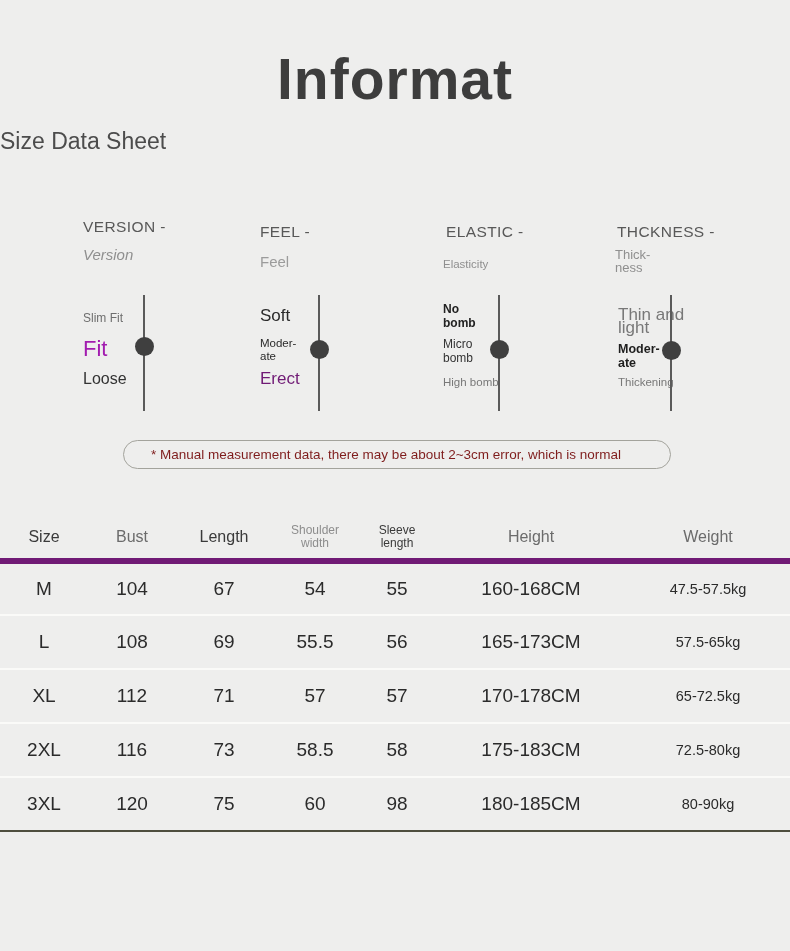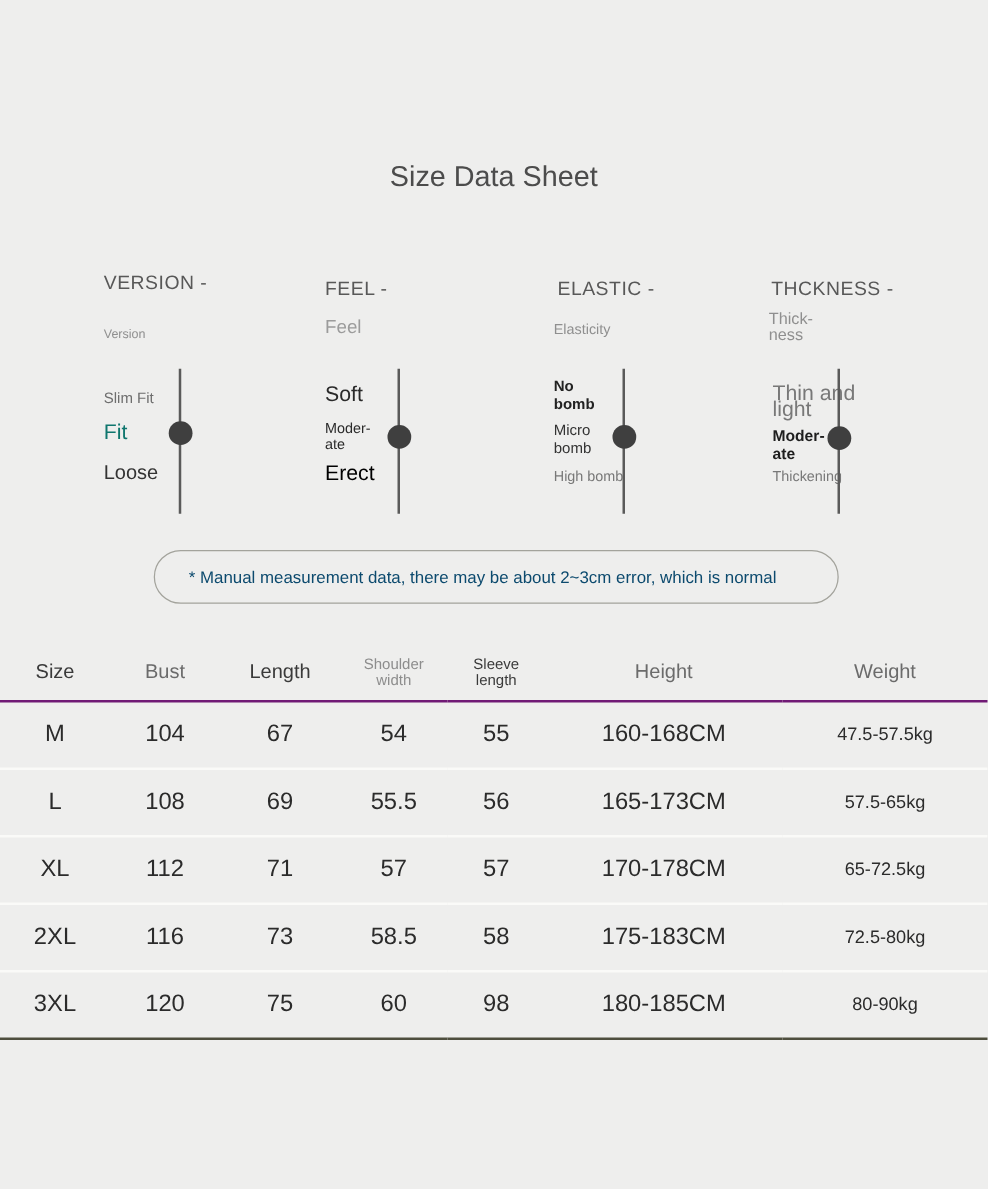--- a/index.html
+++ b/index.html
@@ -101,6 +101,7 @@
 
 <div class="page">
 
+  <div class="title">Informat</div>
   <div class="subtitle">Size Data Sheet</div>
 
   <div class="attr-col c1">

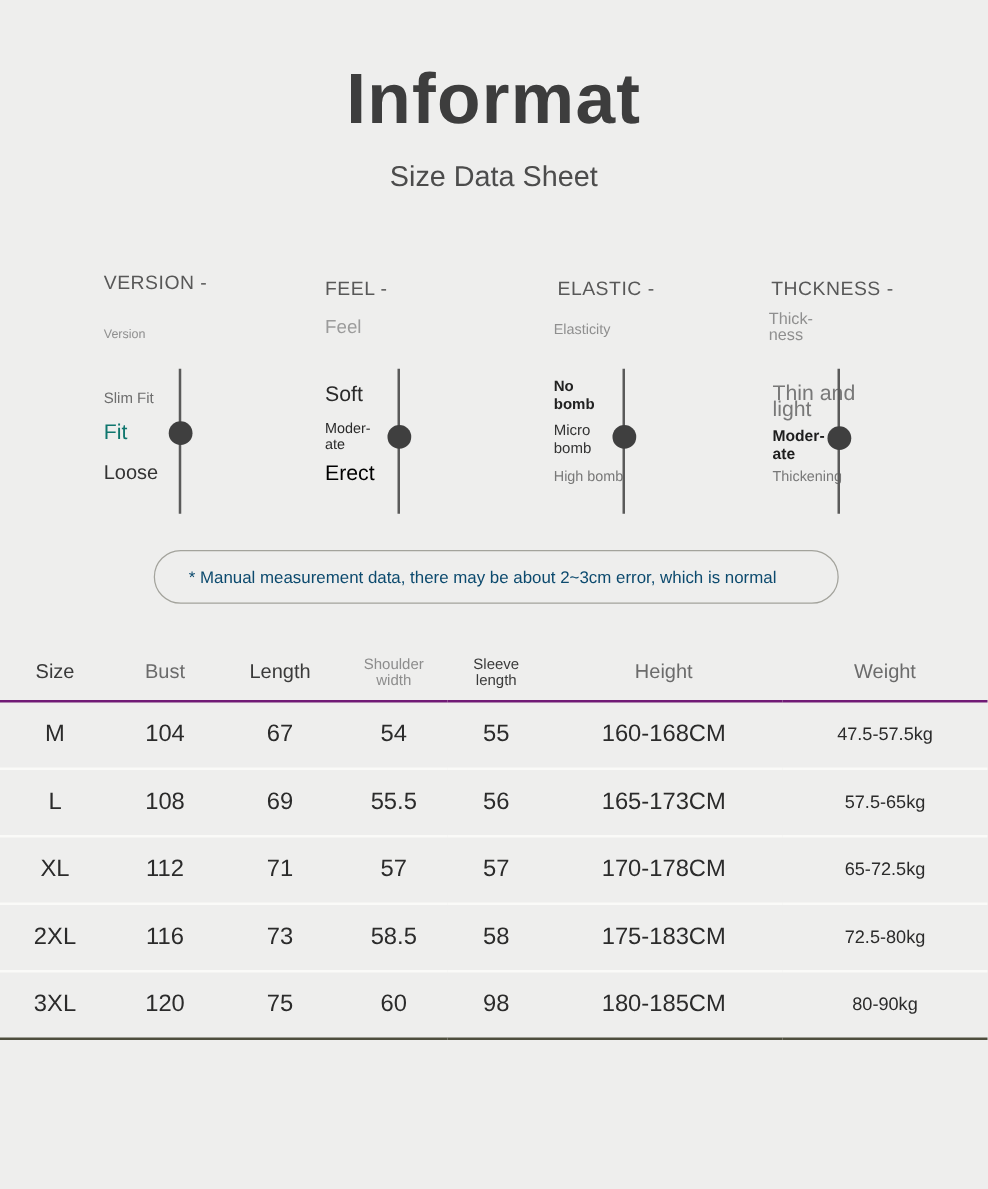--- a/index.html
+++ b/index.html
@@ -20,7 +20,7 @@
   }
   .subtitle{
     position:absolute;top:128px;left:0;width:100%;
-    text-align:center;font-size:23px;color:#4c4c4c;
+    font-size:23px;color:#4c4c4c;
   }
 
   

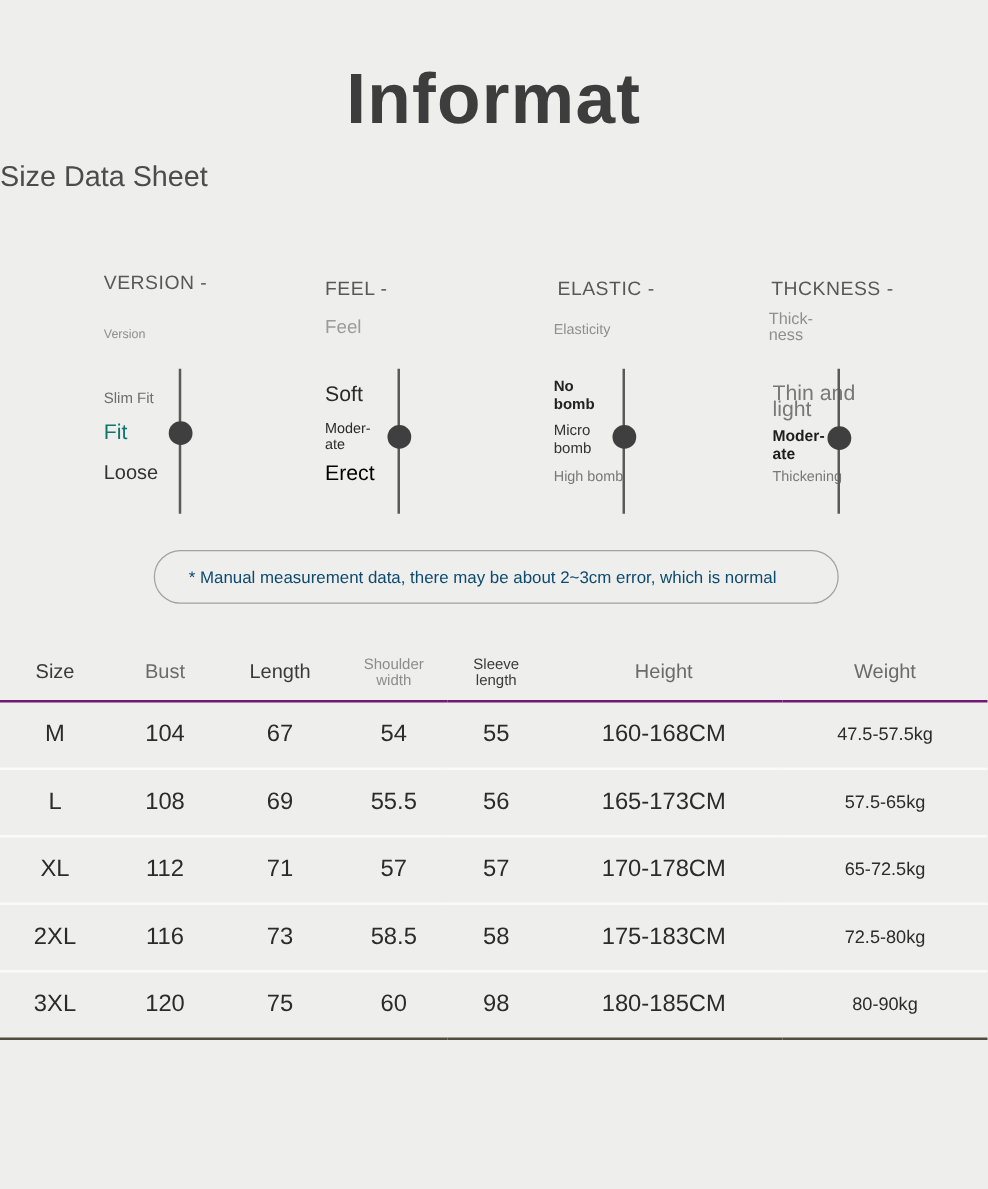--- a/index.html
+++ b/index.html
@@ -34,7 +34,7 @@
   .c4 .attr-heading{left:2px;top:5px;}
   .c2 .attr-heading{top:5px;}
   .attr-sub{position:absolute;left:0;color:#8f8f8f;}
-  .c1 .attr-sub{top:44px;font-size:10px;}
+  .c1 .attr-sub{top:28px;font-size:15px;font-style:italic;}
   .c2 .attr-sub{top:35px;font-size:15px;color:#9b9b9b;}
   .c3 .attr-sub{top:40px;font-size:11.5px;}
   .c4 .attr-sub{top:30px;font-size:13px;line-height:13px;}

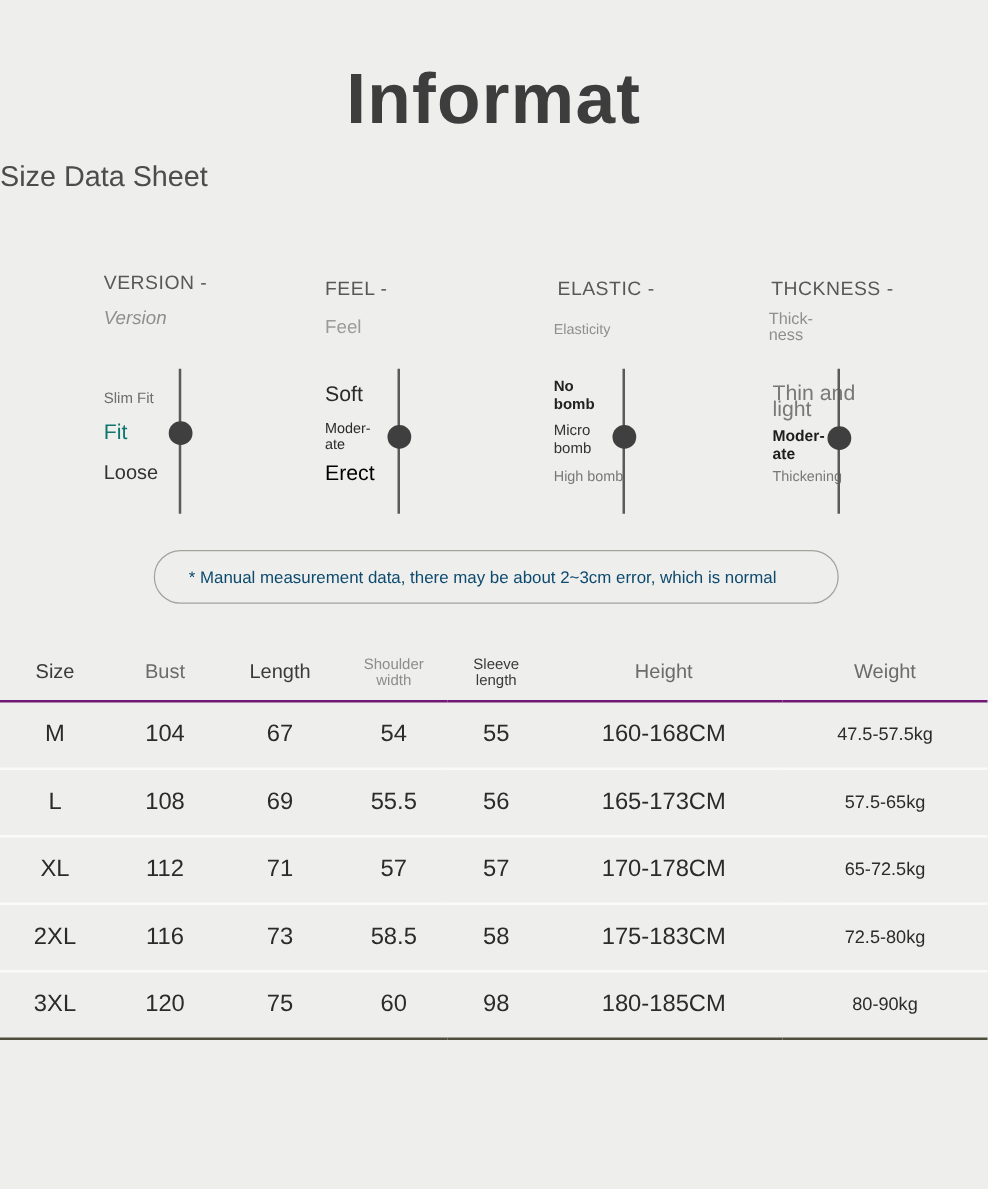--- a/index.html
+++ b/index.html
@@ -55,7 +55,7 @@
   .c4 .opt{left:3px;}
   
   .c1 .opt1{top:93px;font-size:12px;color:#6e6e6e;}
-  .c1 .opt2{top:118px;font-size:17px;color:#0f766e;}
+  .c1 .opt2{top:118px;font-size:22px;color:#a21caf;}
   .c1 .opt3{top:152px;font-size:16px;color:#333;}
   
   .c2 .opt1{top:88px;font-size:17px;color:#2a2a2a;}

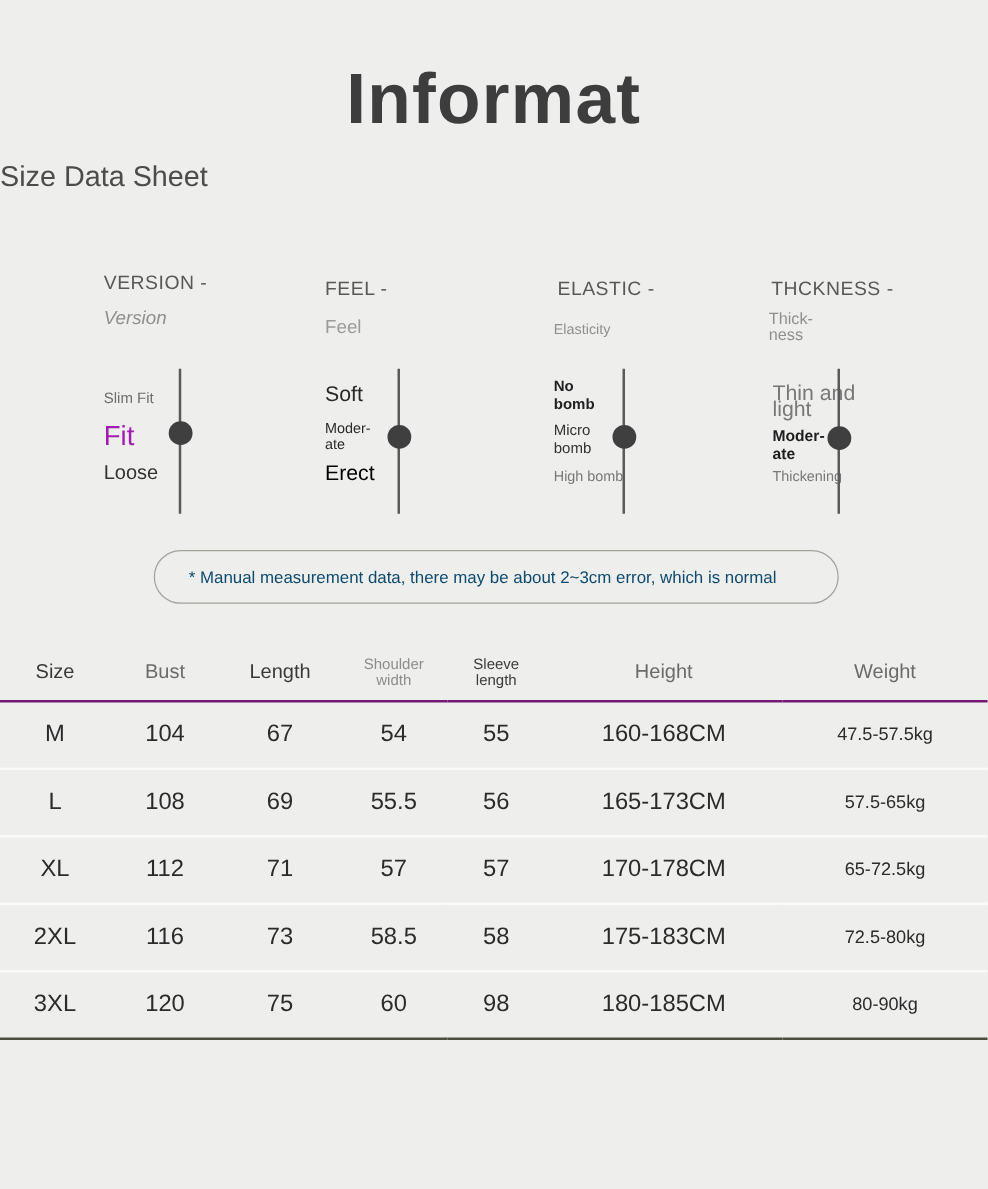--- a/index.html
+++ b/index.html
@@ -60,7 +60,7 @@
   
   .c2 .opt1{top:88px;font-size:17px;color:#2a2a2a;}
   .c2 .opt2{top:119px;font-size:11.5px;line-height:13px;color:#2a2a2a;}
-  .c2 .opt3{top:151px;font-size:17px;color:#000000;}
+  .c2 .opt3{top:151px;font-size:17px;color:#701a75;}
   
   .c3 .opt1{top:84px;font-size:12px;line-height:14px;color:#222;font-weight:600;}
   .c3 .opt2{top:119px;font-size:12px;line-height:14px;color:#333;}

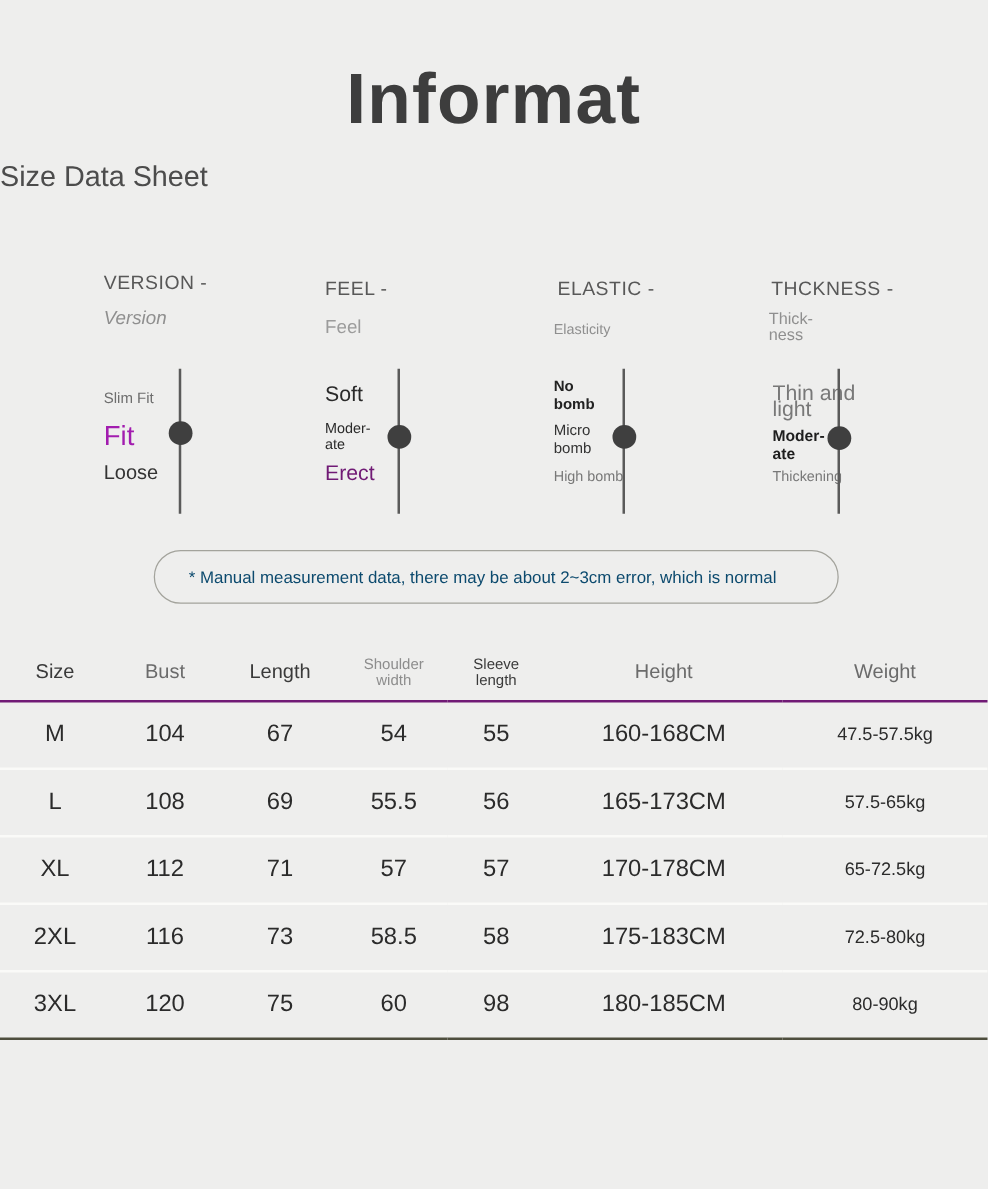--- a/index.html
+++ b/index.html
@@ -72,10 +72,10 @@
 
   
   .note-pill{
-    position:absolute;top:440px;left:123px;width:548px;height:43px;
+    position:absolute;top:440px;left:123px;width:548px;height:29px;
     border:1.5px solid #a3a39c;border-radius:24px;
     display:flex;align-items:center;box-sizing:border-box;
-    padding-left:27px;font-size:13.5px;color:#0c4a6e;
+    padding-left:27px;font-size:13.5px;color:#7f1d1d;
   }
 
   

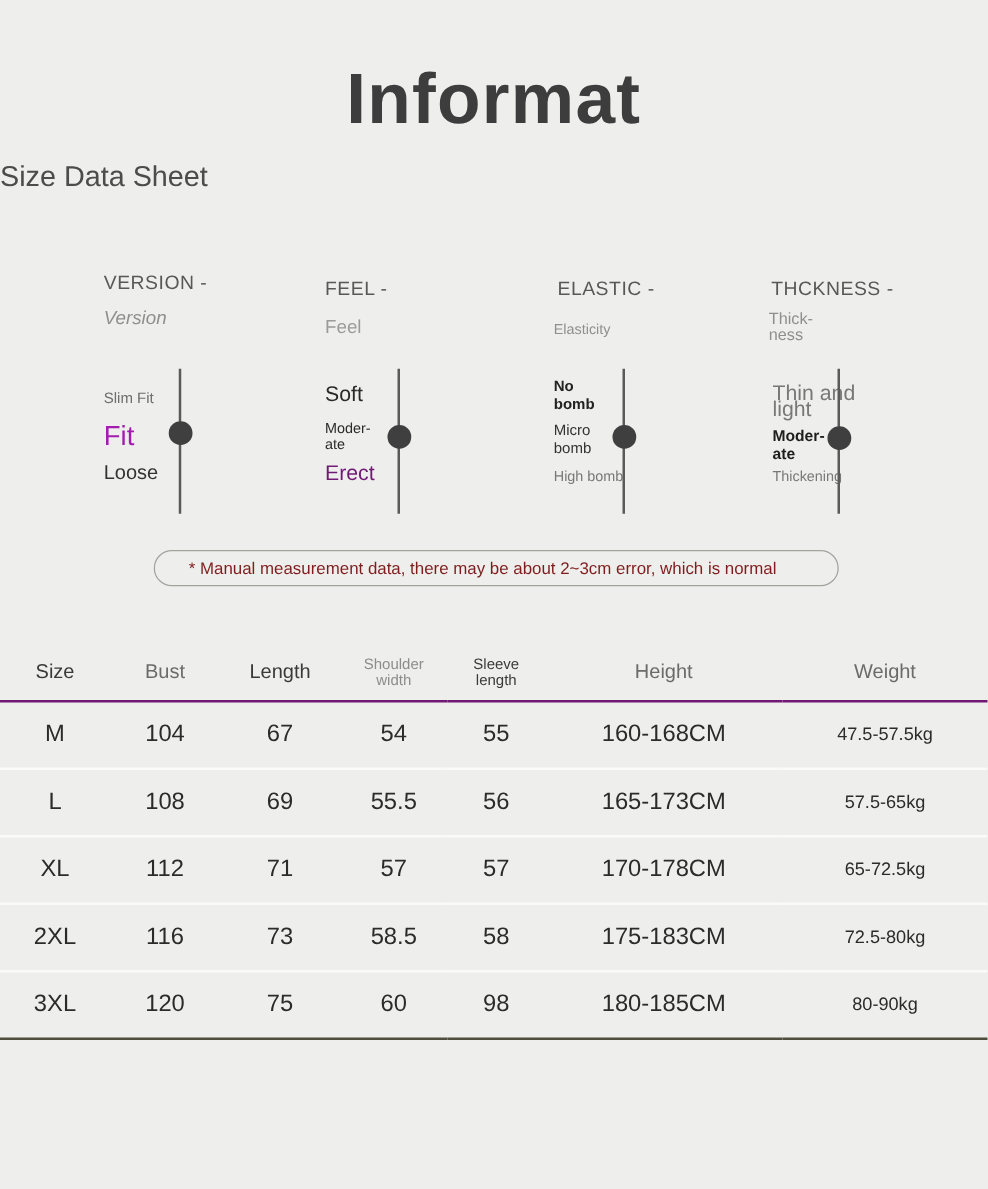--- a/index.html
+++ b/index.html
@@ -85,7 +85,7 @@
   }
   .size-table th,.size-table td{text-align:center;vertical-align:middle;padding:0;}
   .size-table thead tr{height:46px;}
-  .size-table thead{border-bottom:2px solid #701a75;}
+  .size-table thead{border-bottom:6px solid #701a75;}
   .size-table tbody{border-bottom:2px solid #4e4e3e;}
   .size-table tbody tr{height:54px;}
   .size-table tbody tr + tr{border-top:2px solid #fafaf8;}

